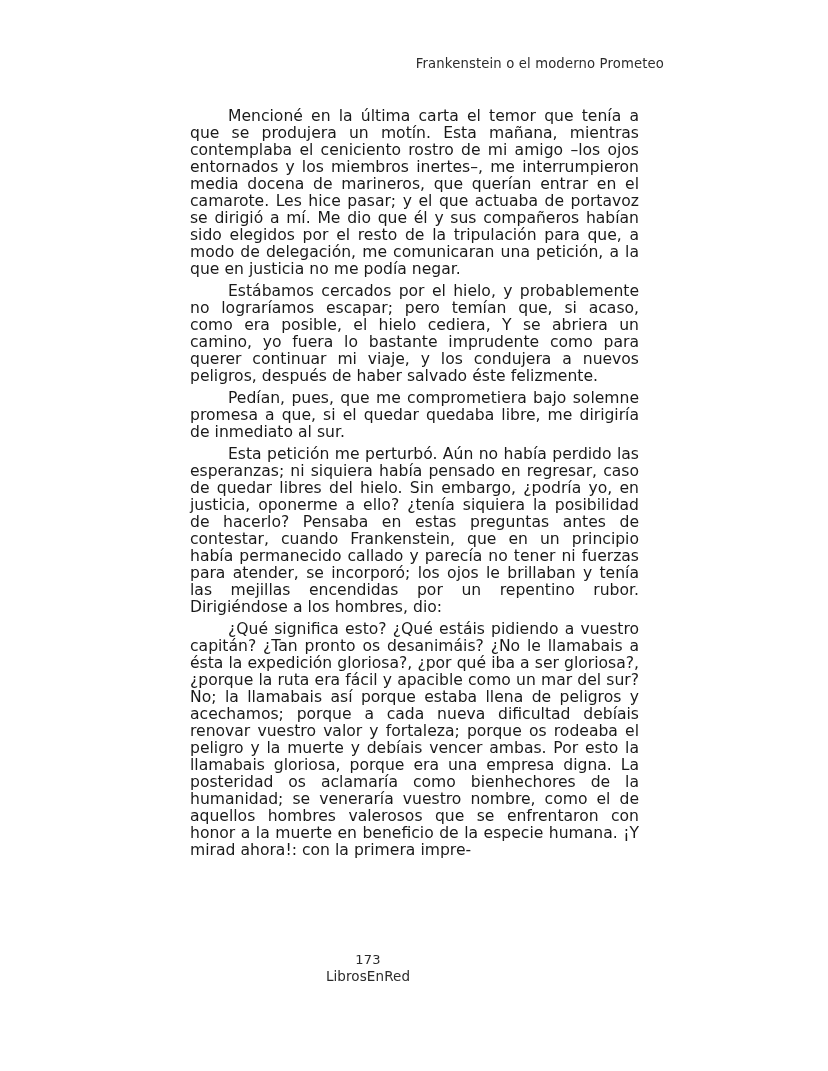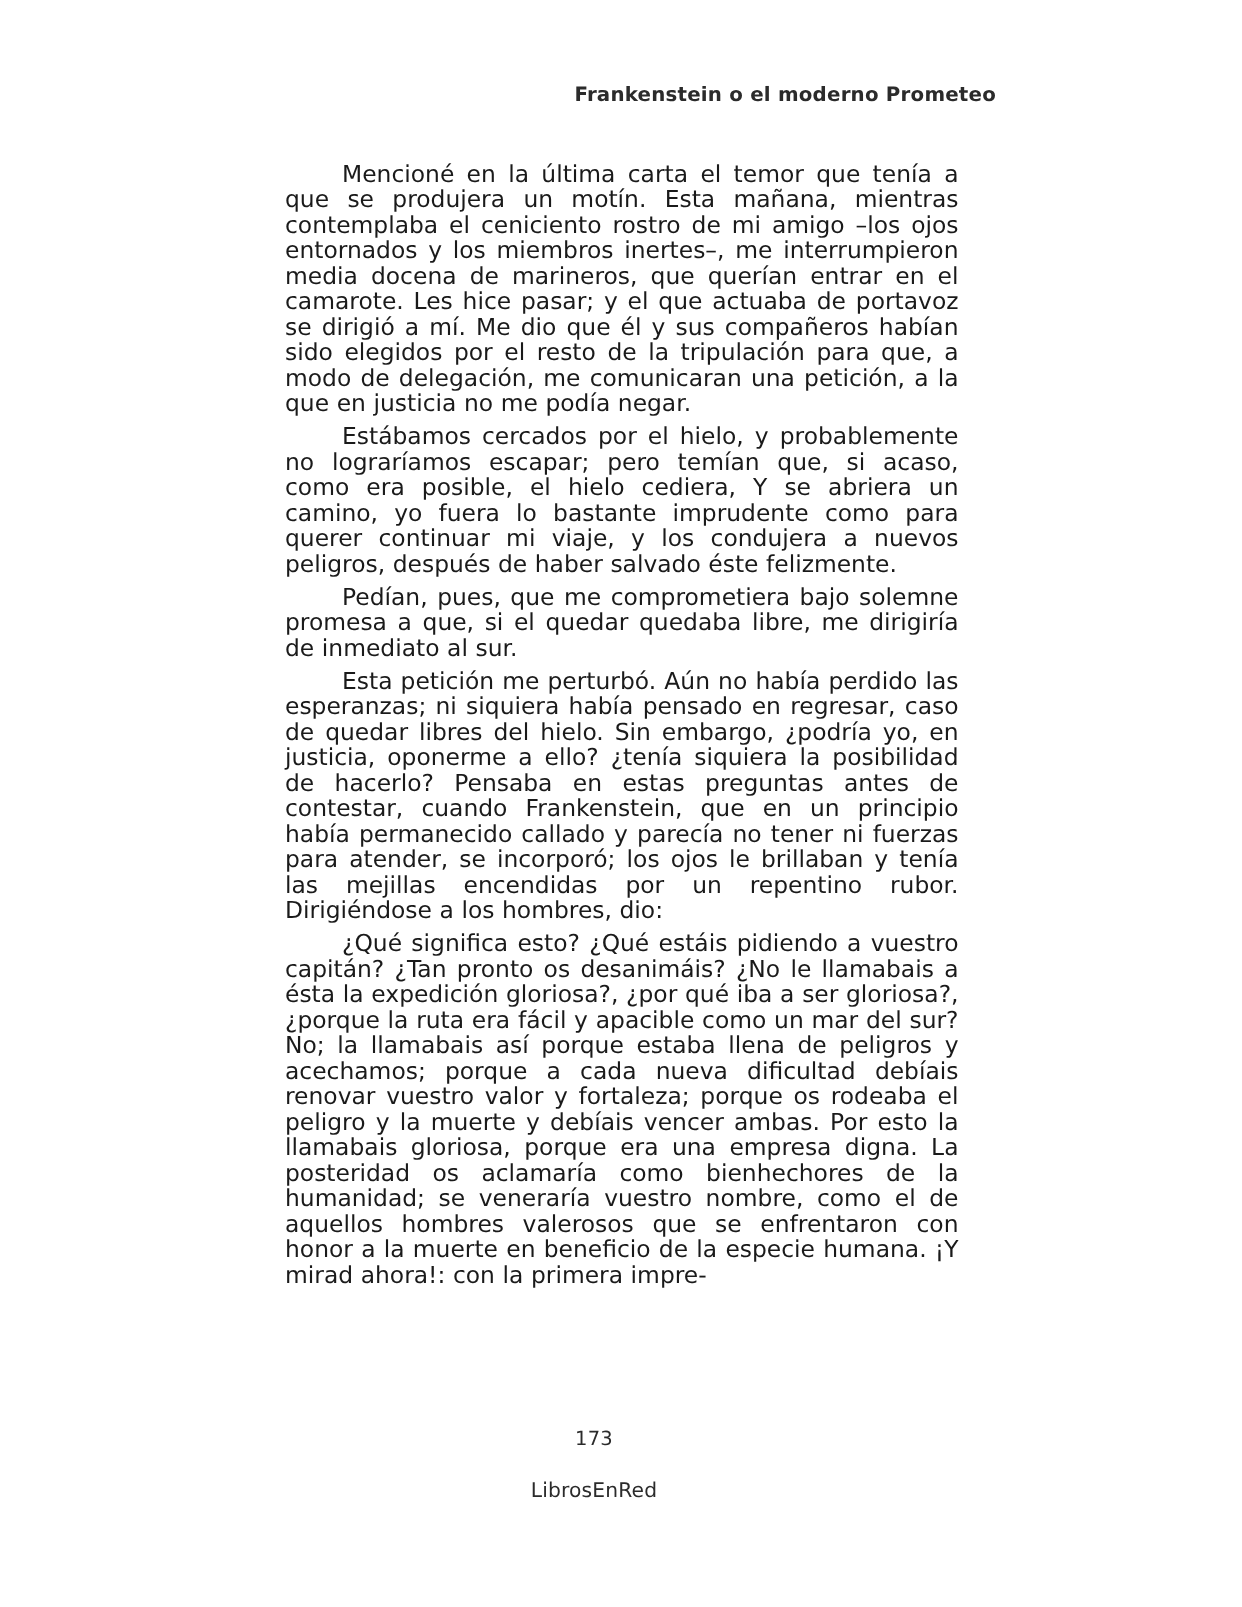--- a/index.html
+++ b/index.html
@@ -28,7 +28,6 @@
     color: #2b2b2b;
     letter-spacing: 0.15px;
     white-space: nowrap;
-    font-weight: bold;
   }
   .textblock {
     position: absolute;

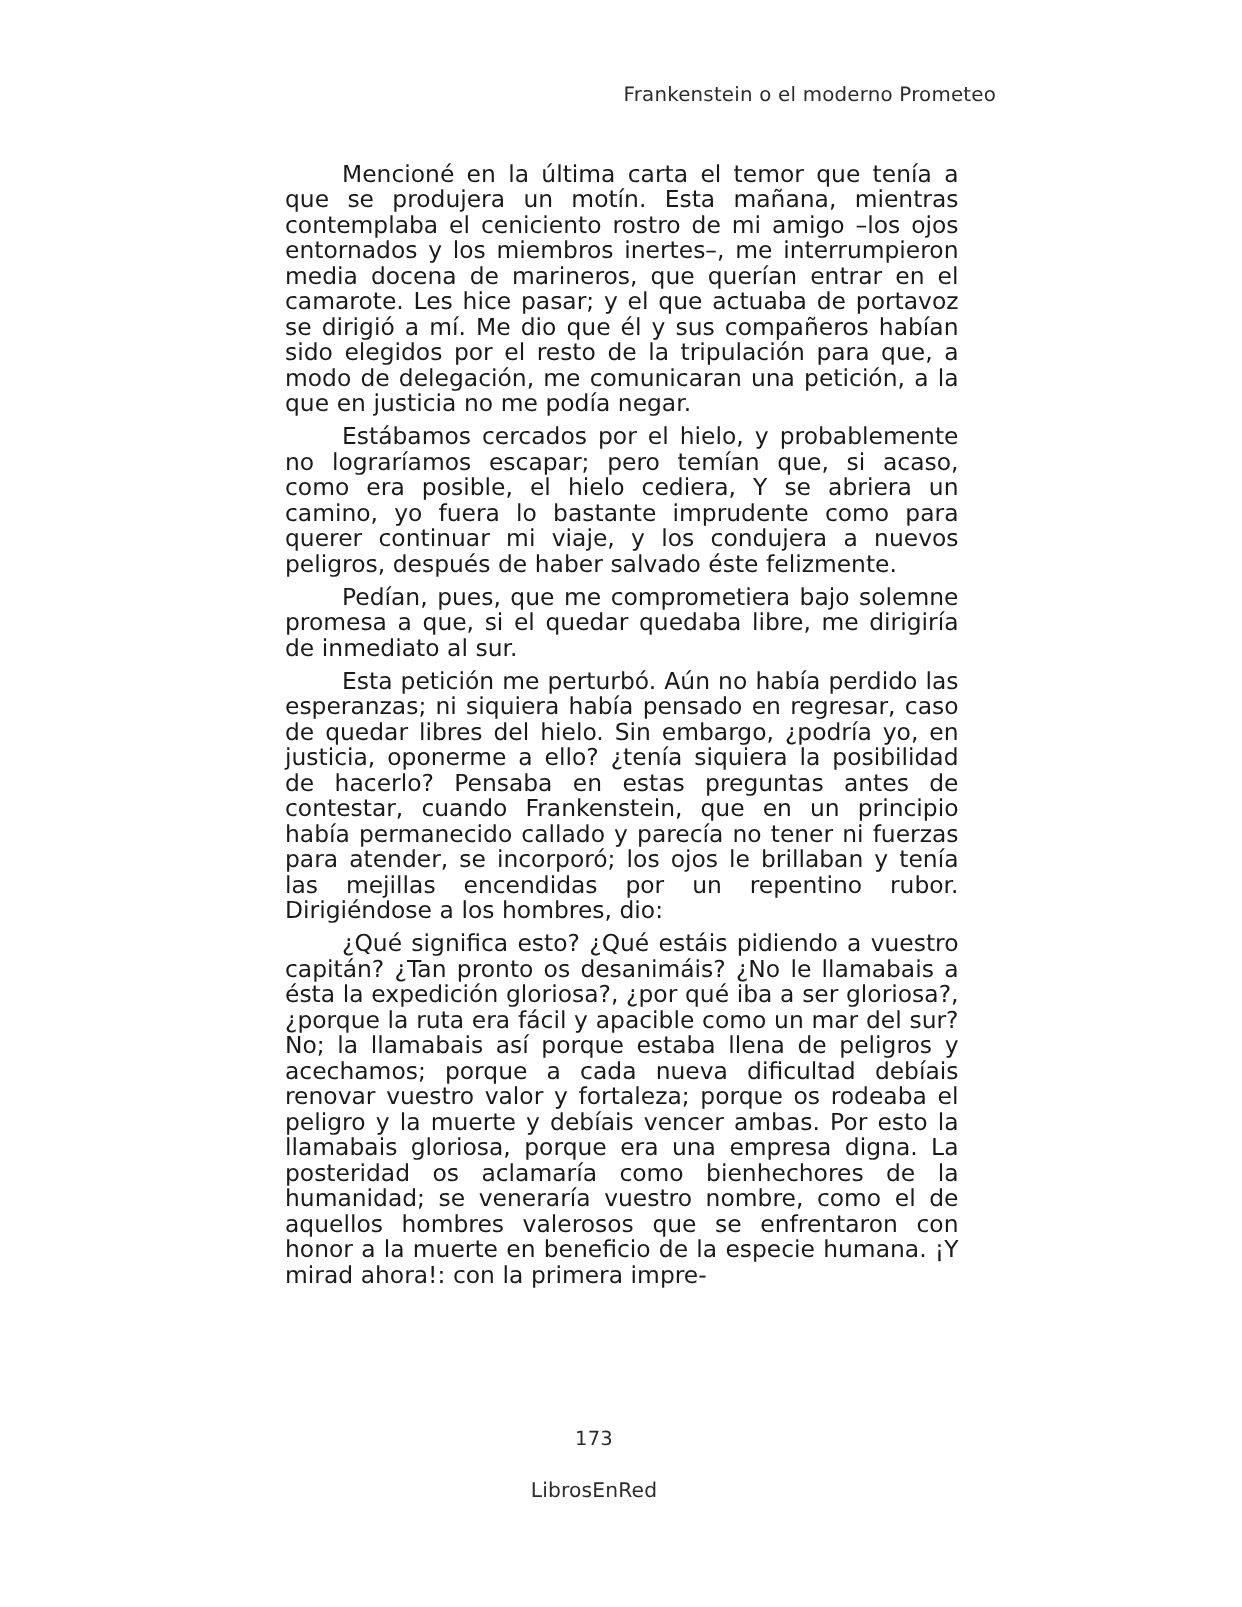--- a/index.html
+++ b/index.html
@@ -56,7 +56,6 @@
     top: 952px;
     width: 736px;
     text-align: center;
-    padding-left: 28px;
   }
   .folio {
     font-size: 13px;

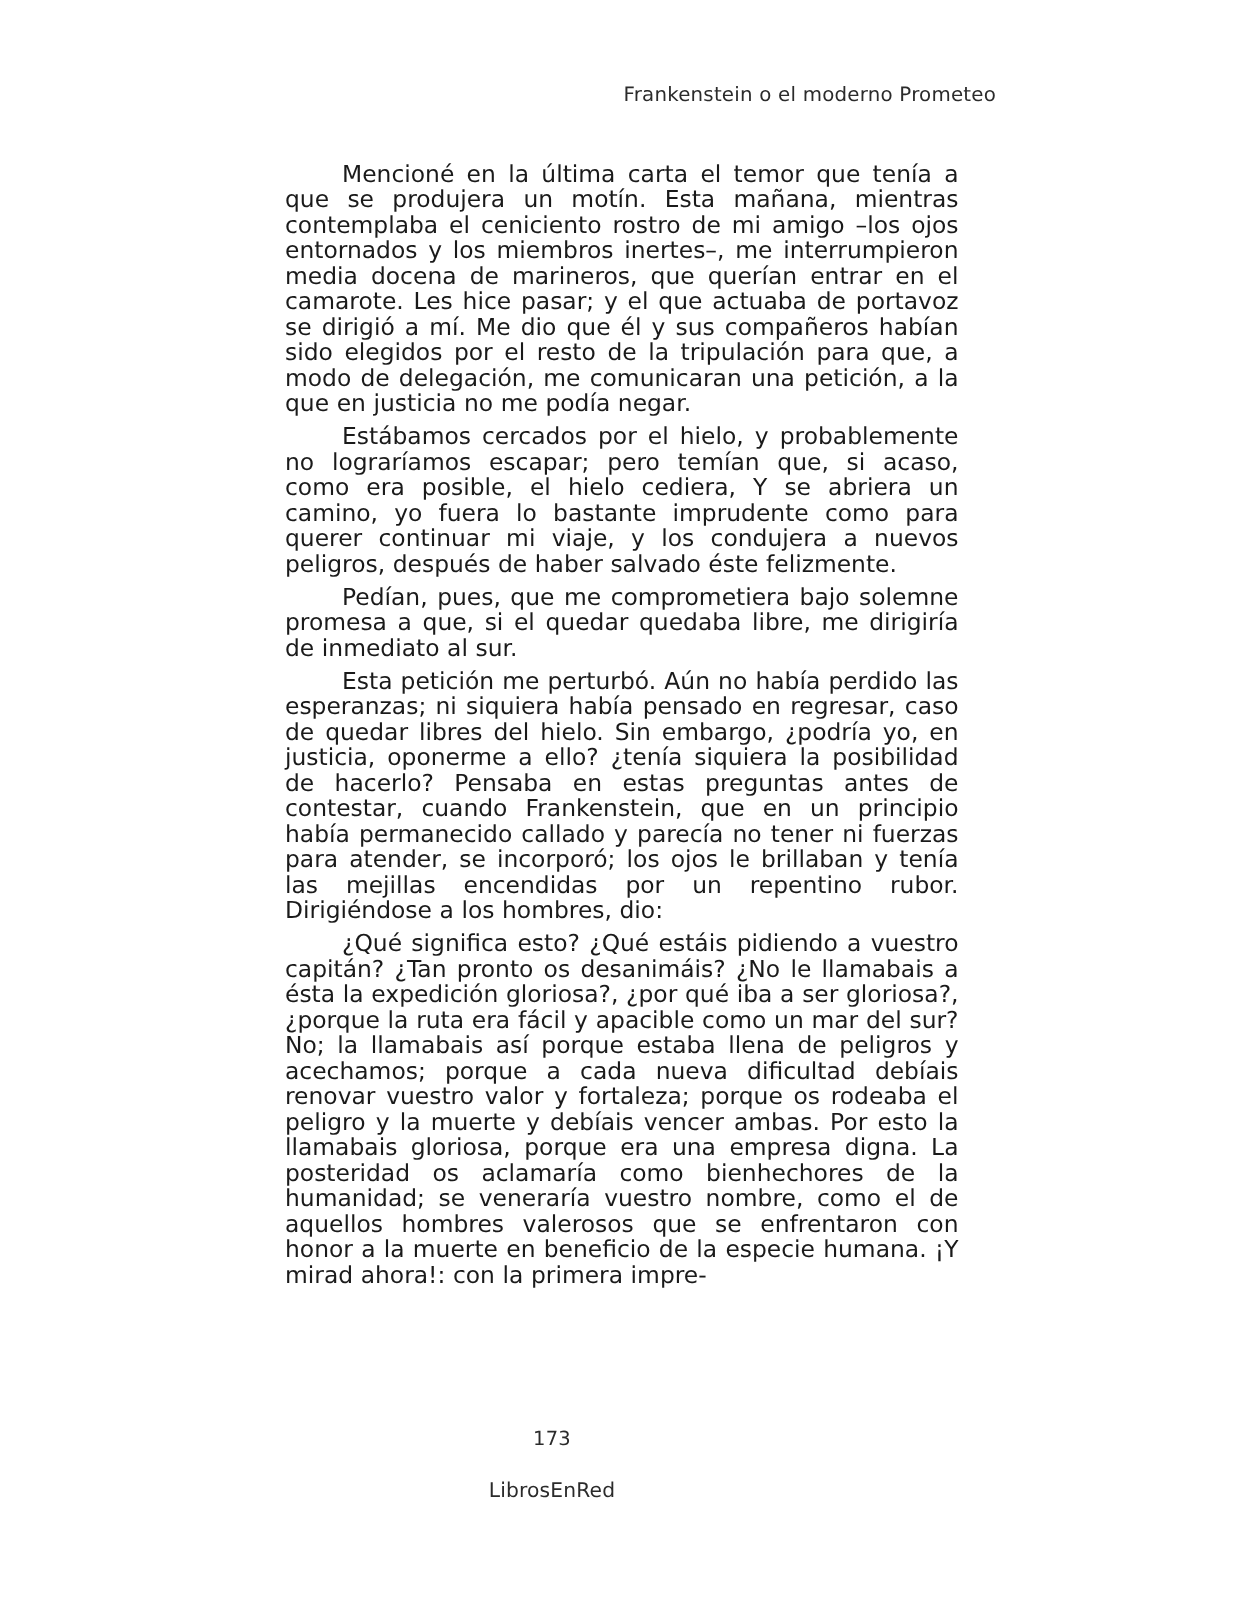--- a/index.html
+++ b/index.html
@@ -64,7 +64,6 @@
     letter-spacing: 0.2px;
   }
   .imprint {
-    margin-top: 18px;
     font-size: 13.5px;
     color: #2b2b2b;
     line-height: 16px;

